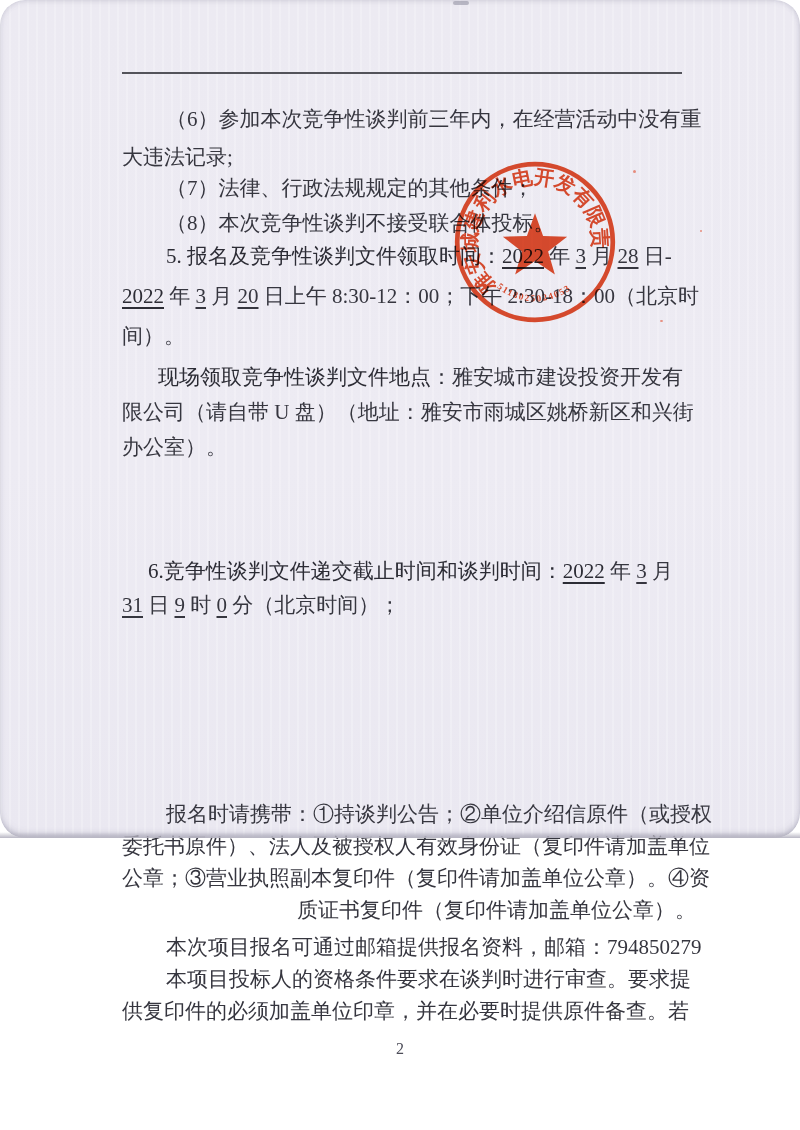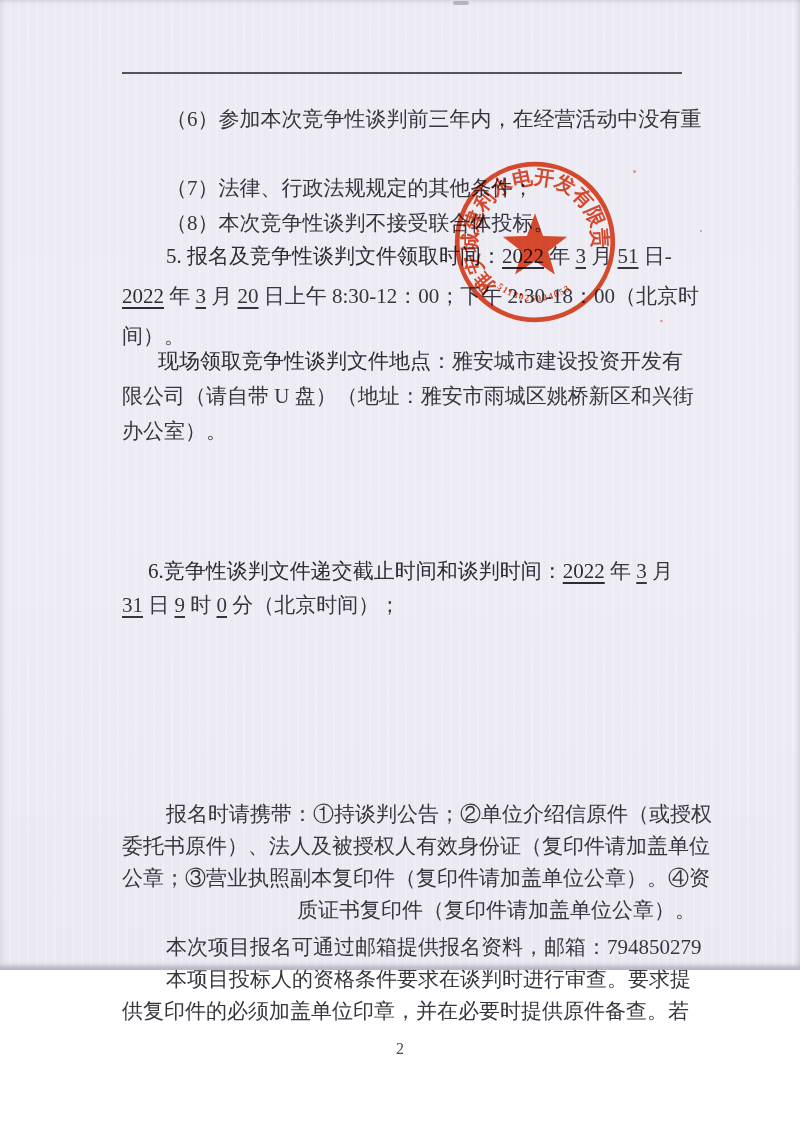--- a/index.html
+++ b/index.html
@@ -5,7 +5,7 @@
   html,body{margin:0;padding:0;}
   body{width:800px;height:1130px;overflow:hidden;}
   .page{
-    position:relative;width:800px;height:970px;
+    position:relative;width:800px;height:838px;
     background-color:#edebf3;
     background-image:
       repeating-linear-gradient(90deg, rgba(255,255,255,0.22) 0 2px, rgba(0,0,0,0) 2px 9px),
@@ -15,6 +15,7 @@
                 inset -4px 0 7px -5px rgba(110,110,140,.3),
                 inset 4px 0 7px -5px rgba(110,110,140,.22),
                 inset 0 4px 6px -4px rgba(110,110,140,.25);
+    border-radius: 25px;
   }
   .toprule{position:absolute;left:122px;top:72px;width:560px;height:2px;background:#53535a;}
   .sec{position:absolute;left:122px;width:574px;font-size:21px;color:#36363f;letter-spacing:0;}

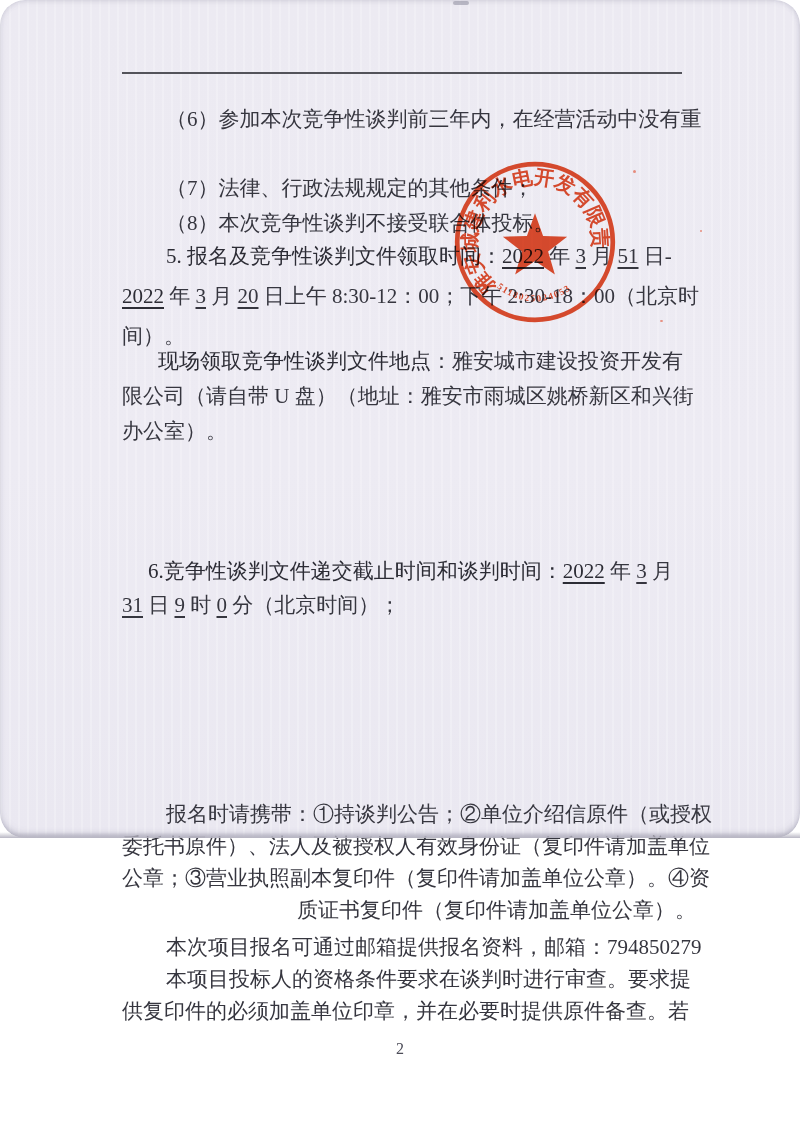--- a/index.html
+++ b/index.html
@@ -55,6 +55,7 @@
 
   <div class="sec s0">
       <div class="line first"><span>（6）参加本次竞争性谈判前三年内，在经营活动中没有重</span></div>
+      <div class="line"><span>大违法记录;</span></div>
     </div>
   <div class="sec s1">
       <div class="line first"><span>（7）法律、行政法规规定的其他条件；</span></div>

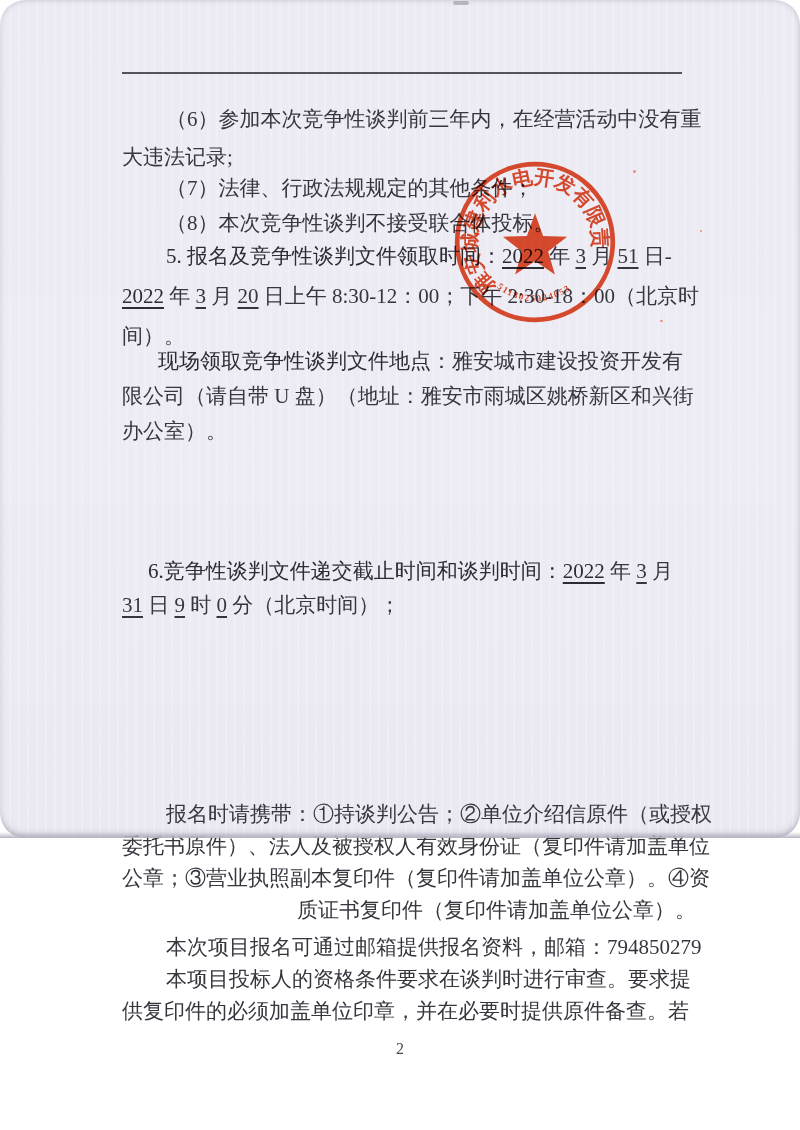--- a/index.html
+++ b/index.html
@@ -64,7 +64,7 @@
       <div class="line first"><span>（8）本次竞争性谈判不接受联合体投标。</span></div>
     </div>
   <div class="sec s3">
-      <div class="line first"><span class="b">5. 报名及竞争性谈判文件领取时间：</span><span class="b u">2022</span><span> 年 </span><span class="u">3</span><span> 月 </span><span class="u">51</span><span> 日-</span></div>
+      <div class="line first"><span class="b">5. 报名及竞争性谈判文件领取时间：</span><span class="b u">2022</span><span> 年 </span><span class="u">3</span><span> 月 </span><span class="u">28</span><span> 日-</span></div>
       <div class="line"><span class="b u">2022</span><span> 年 </span><span class="u">3</span><span> 月 </span><span class="u">20</span><span> 日上午 8:30-12：00；下午 2:30-18：00（北京时</span></div>
       <div class="line"><span>间）。</span></div>
     </div>

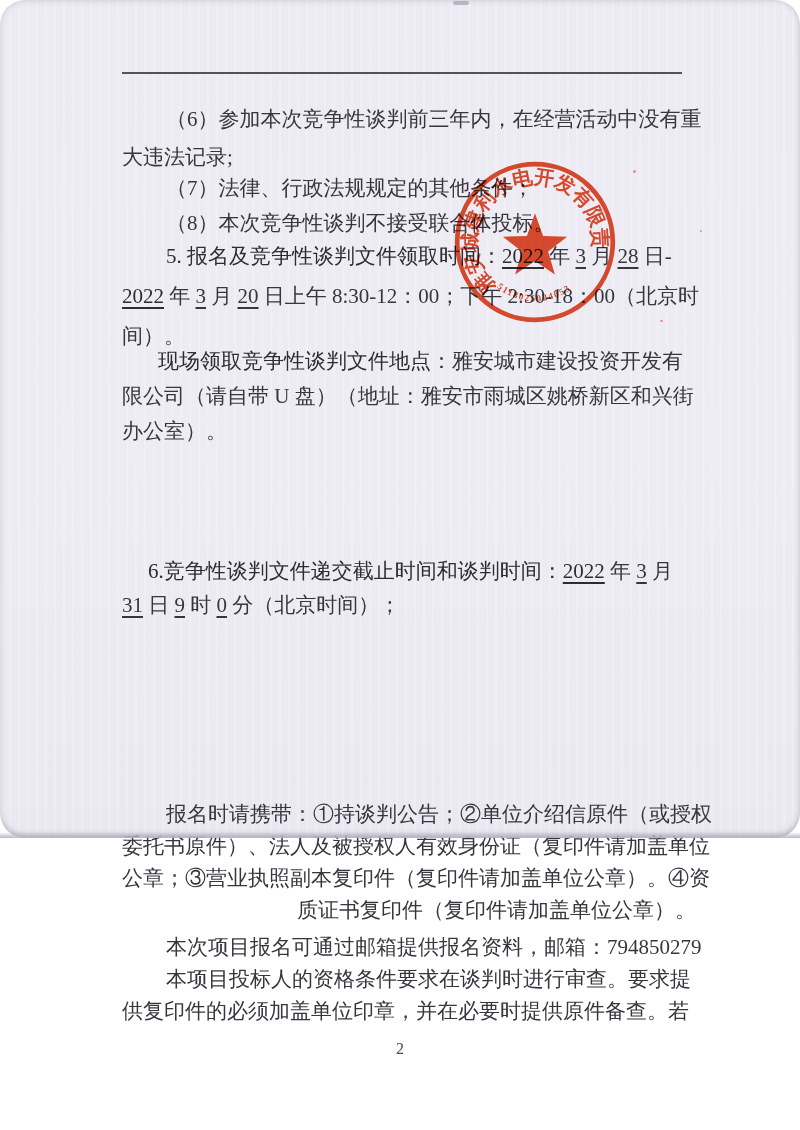--- a/index.html
+++ b/index.html
@@ -29,7 +29,7 @@
   .s1{top:169px;line-height:38px;}
   .s2{top:204px;line-height:38px;}
   .s3{top:236px;line-height:40px;}
-  .s4{top:344px;line-height:35px;}
+  .s4{top:360px;line-height:35px;}
   .s5{top:554px;line-height:34px;}
   .s6{top:596px;line-height:33px;}
   .s7{top:695px;line-height:33px;}

